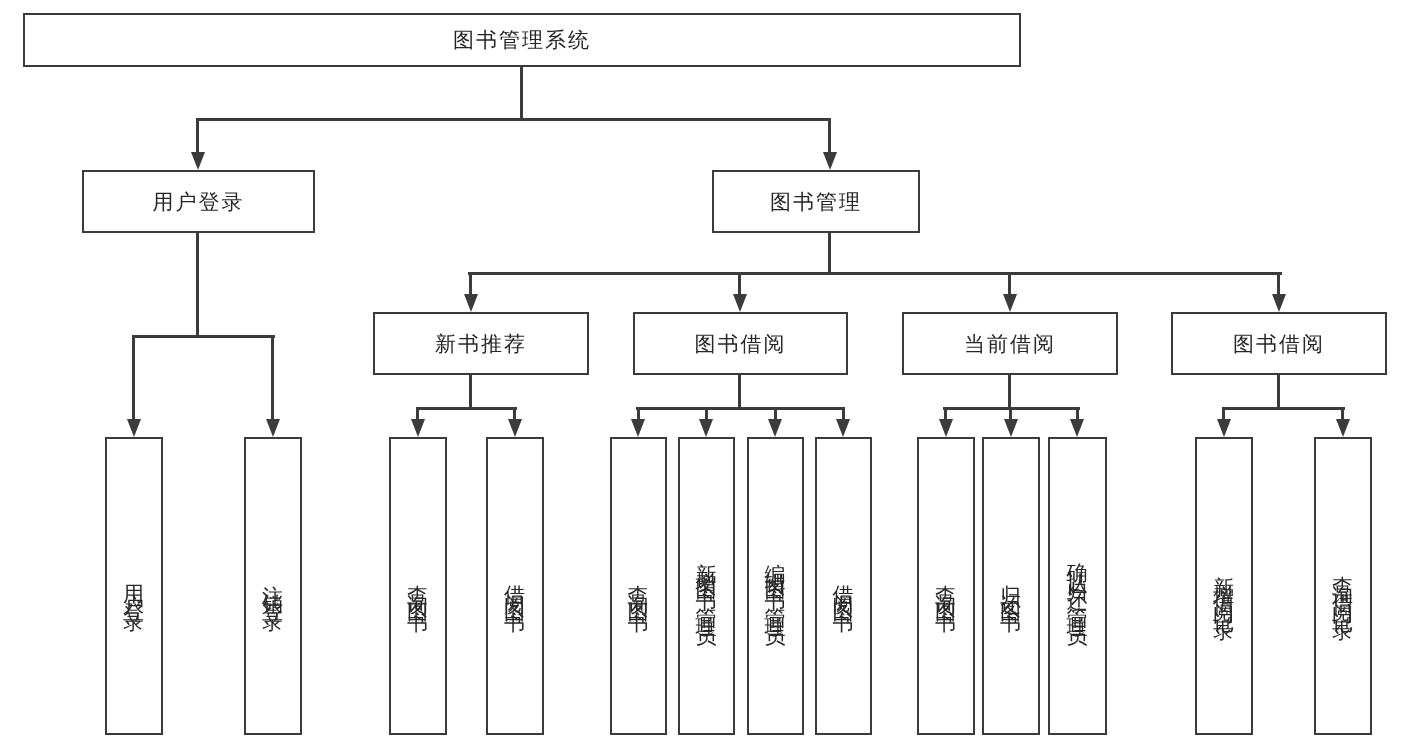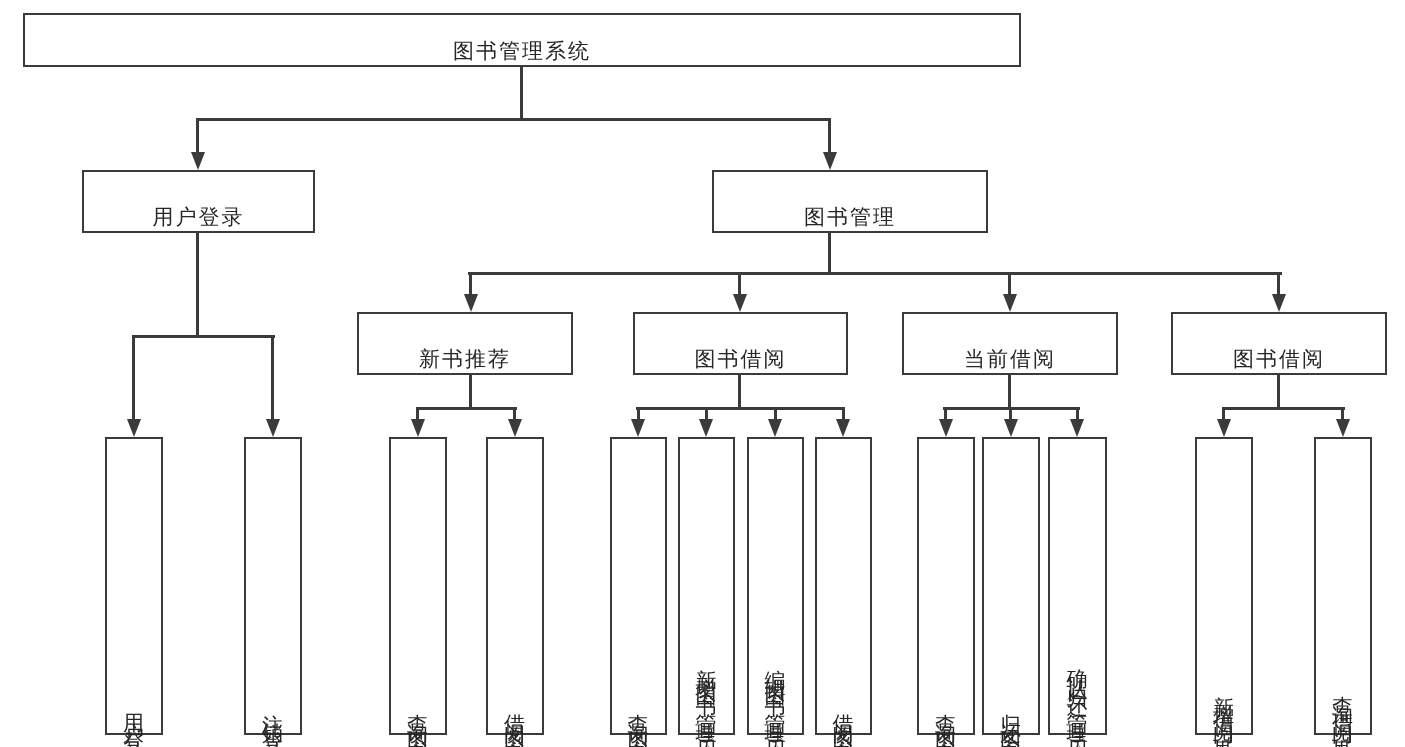--- a/index.html
+++ b/index.html
@@ -14,7 +14,7 @@
   #stage{position:relative;width:1405px;height:747px;background:var(--bg);}
 
   .box{position:absolute;border:2px solid var(--line);background:var(--bg);
-    display:flex;align-items:flex-end;justify-content:center;
+    display:flex;align-items:center;justify-content:center;
     color:var(--text);font-size:21px;letter-spacing:2px;}
   .hlabel{white-space:nowrap;}
   .leaf{top:437px;height:298px;}

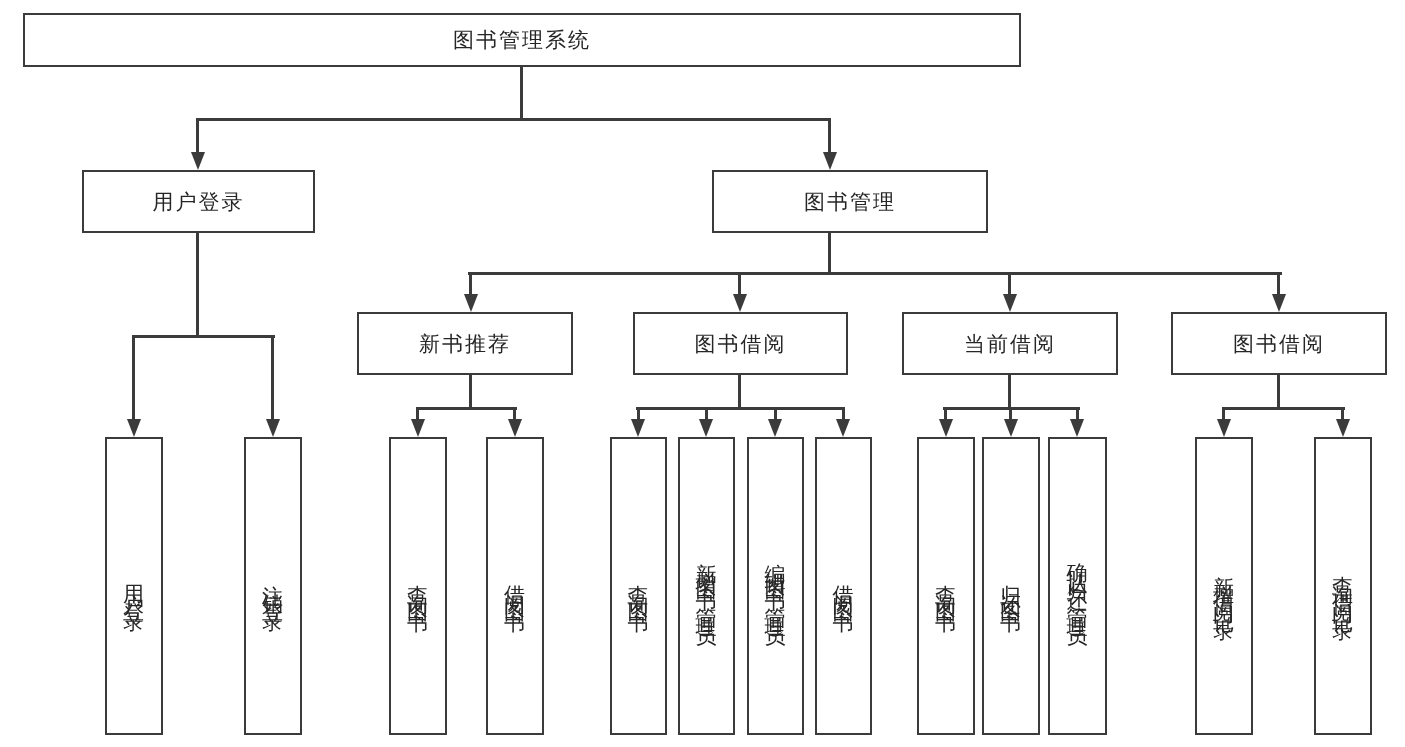--- a/index.html
+++ b/index.html
@@ -29,7 +29,7 @@
   
   #n-root{left:23px;top:13px;width:998px;height:54px}
   #n-user{left:82px;top:170px;width:233px;height:63px}
-  #n-mgmt{left:712px;top:170px;width:276px;height:63px}
+  #n-mgmt{left:712px;top:170px;width:208px;height:63px}
   #n-rec{left:357px;top:312px;width:216px;height:63px}
   #n-bor{left:633px;top:312px;width:215px;height:63px}
   #n-cur{left:902px;top:312px;width:216px;height:63px}

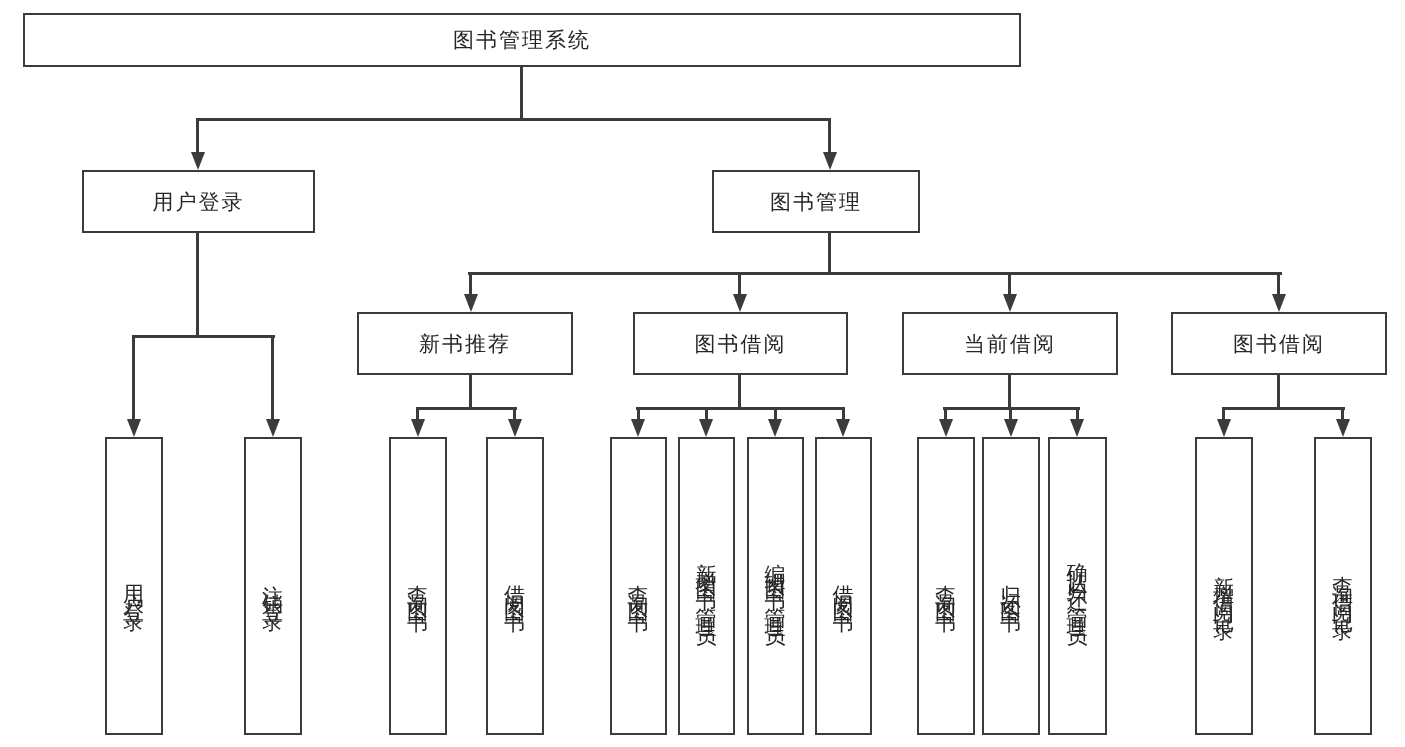--- a/index.html
+++ b/index.html
@@ -30,7 +30,7 @@
   #n-root{left:23px;top:13px;width:998px;height:54px}
   #n-user{left:82px;top:170px;width:233px;height:63px}
   #n-mgmt{left:712px;top:170px;width:208px;height:63px}
-  #n-rec{left:357px;top:312px;width:216px;height:63px}
+  #n-rec{left:373px;top:312px;width:216px;height:63px}
   #n-bor{left:633px;top:312px;width:215px;height:63px}
   #n-cur{left:902px;top:312px;width:216px;height:63px}
   #n-log{left:1171px;top:312px;width:216px;height:63px}

